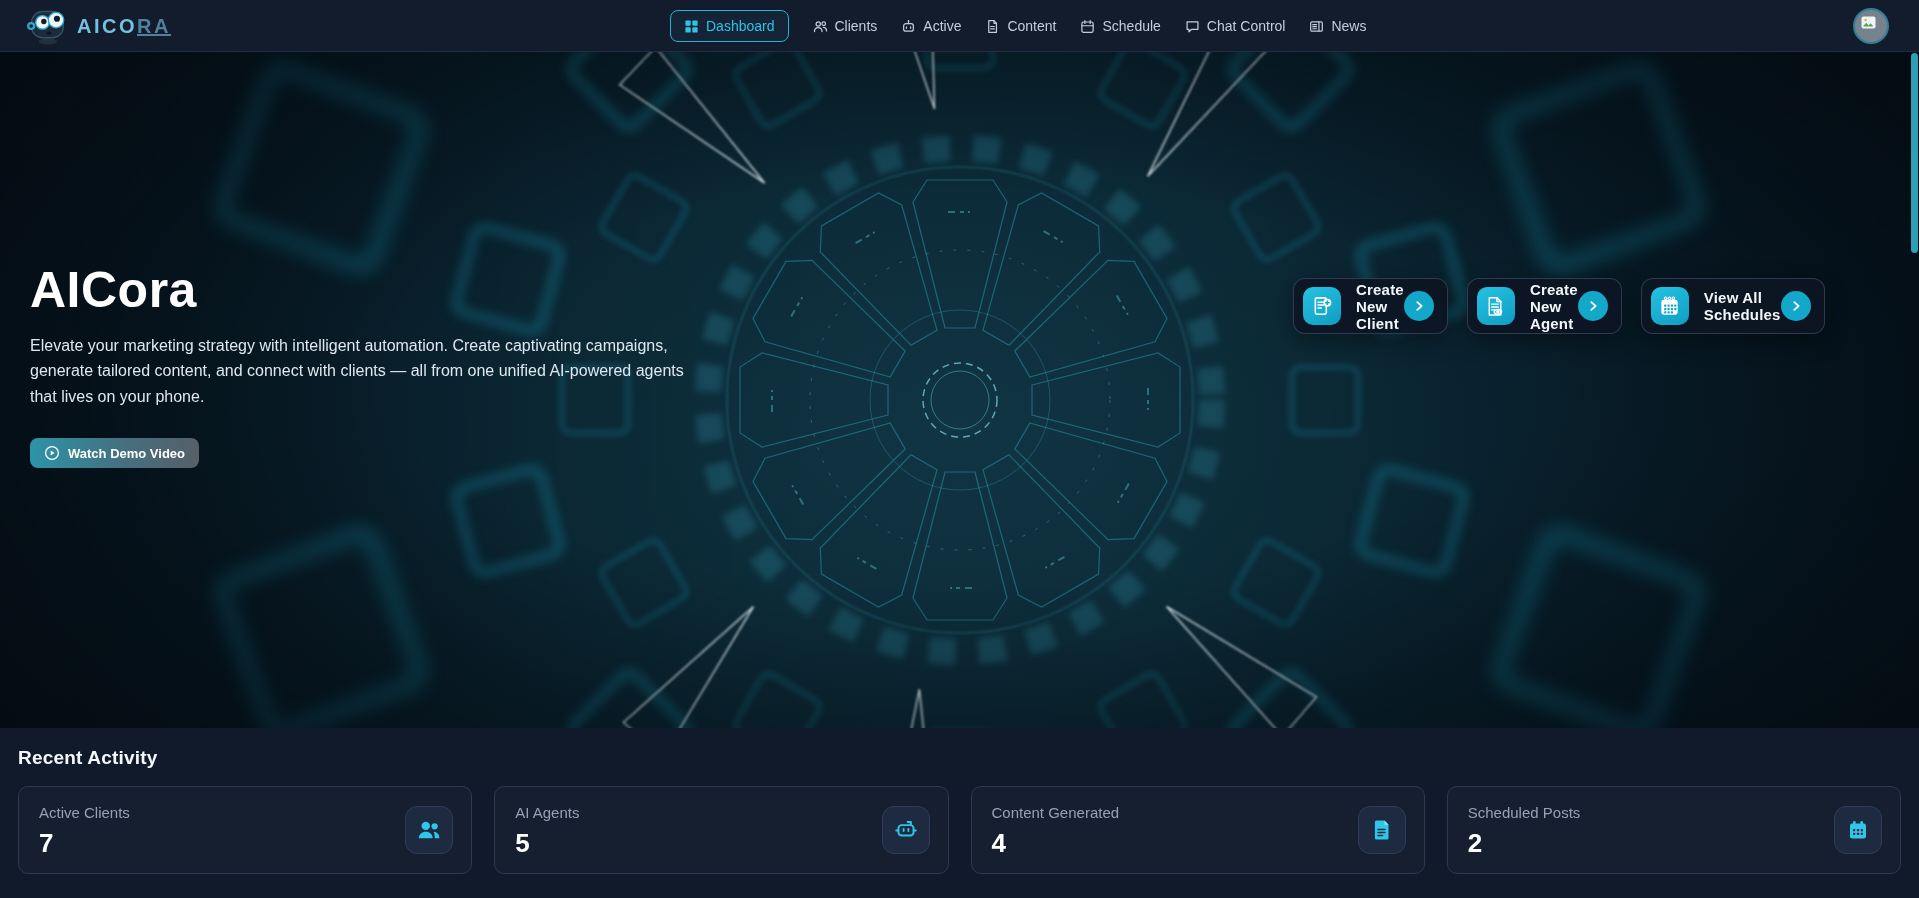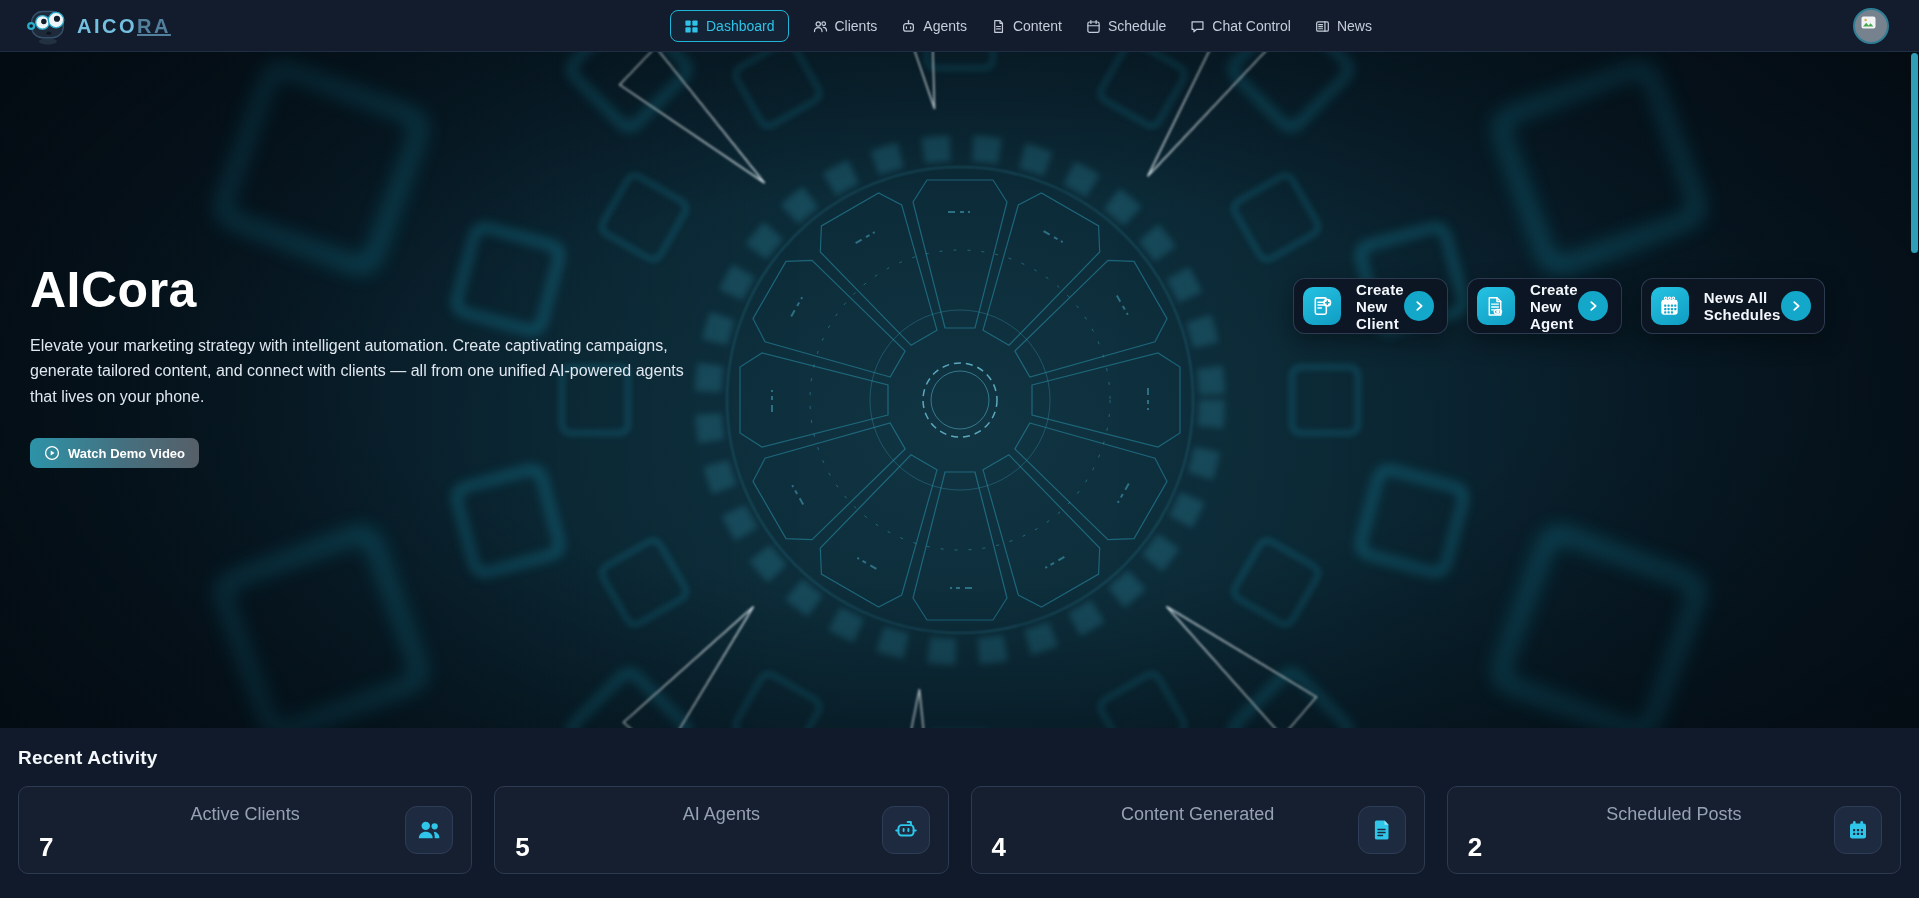--- a/index.html
+++ b/index.html
@@ -150,7 +150,7 @@
             <path d="M5.8 8.3v1.6M10.2 8.3v1.6"></path>
           </svg>
       </span>
-      <span>Agents</span>
+      <span>Active</span>
     </div>
     <div class="nav-item">
       <span style="display:flex;">

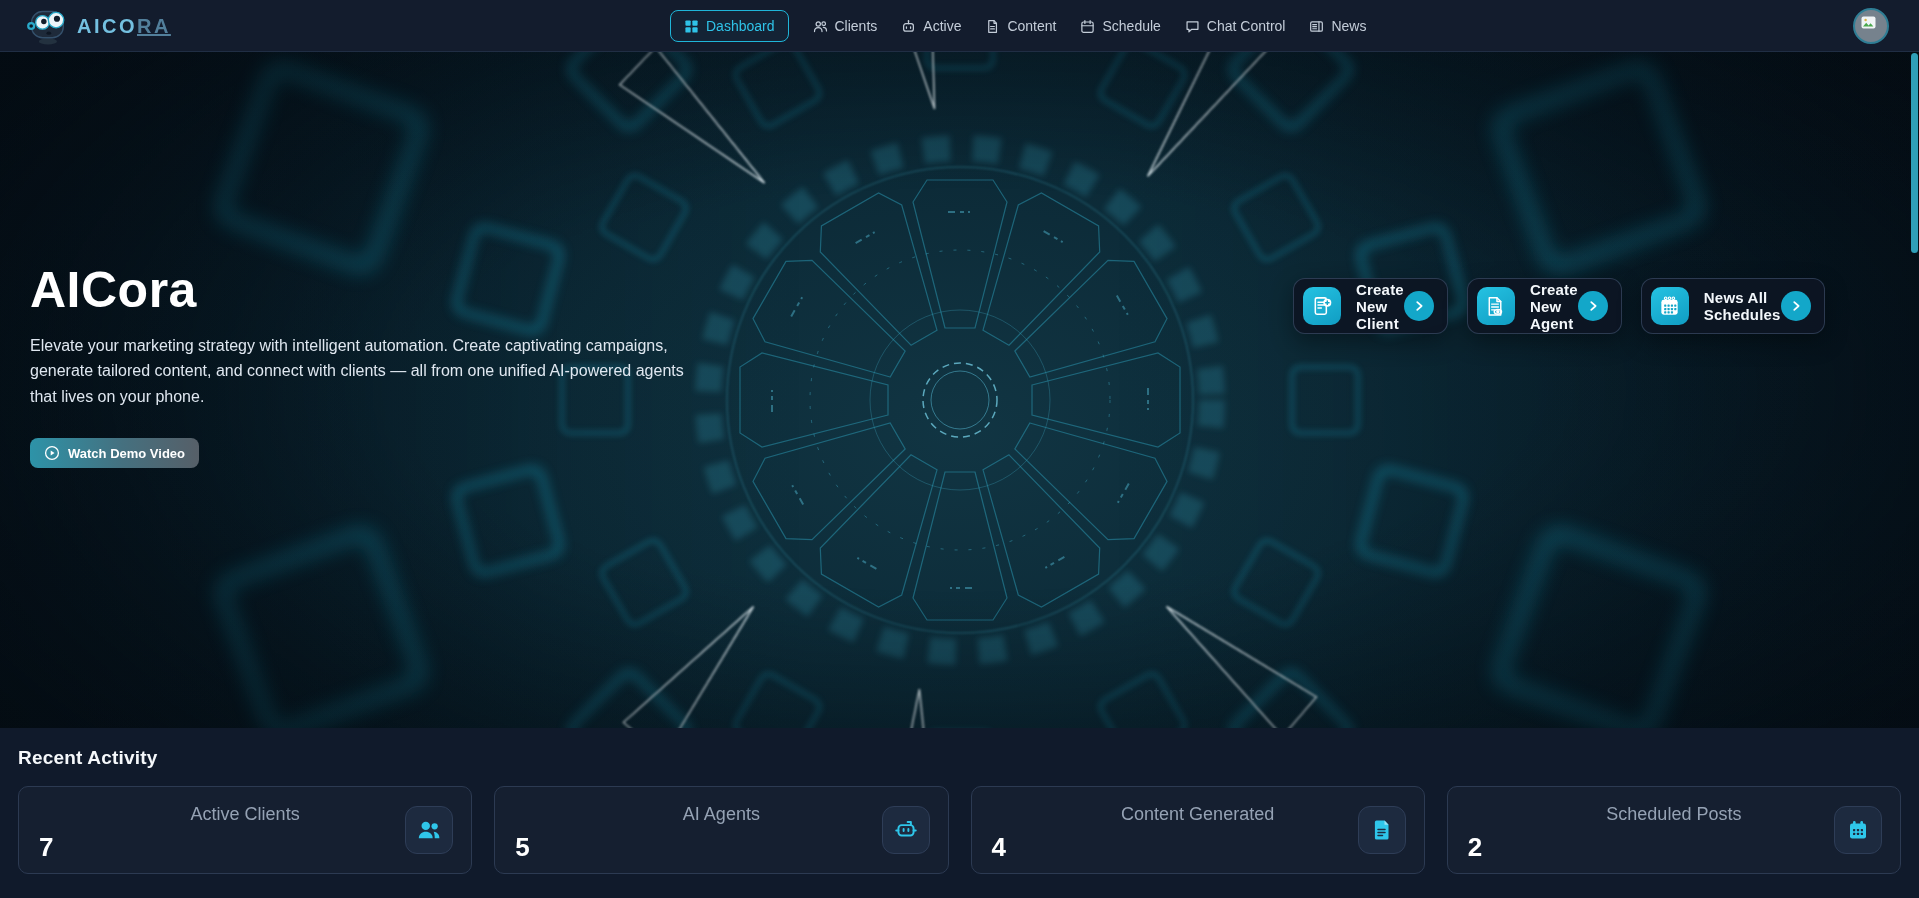--- a/index.html
+++ b/index.html
@@ -387,7 +387,7 @@
           </g>
         </svg>
       </span>
-      <span class="action-label">News All Schedules</span>
+      <span class="action-label">View All Schedules</span>
       <button class="action-chevron">
         <span style="display:flex;">
           <svg width="14" height="14" viewBox="0 0 16 16" fill="none" stroke="#ffffff" stroke-width="2" stroke-linecap="round" stroke-linejoin="round">

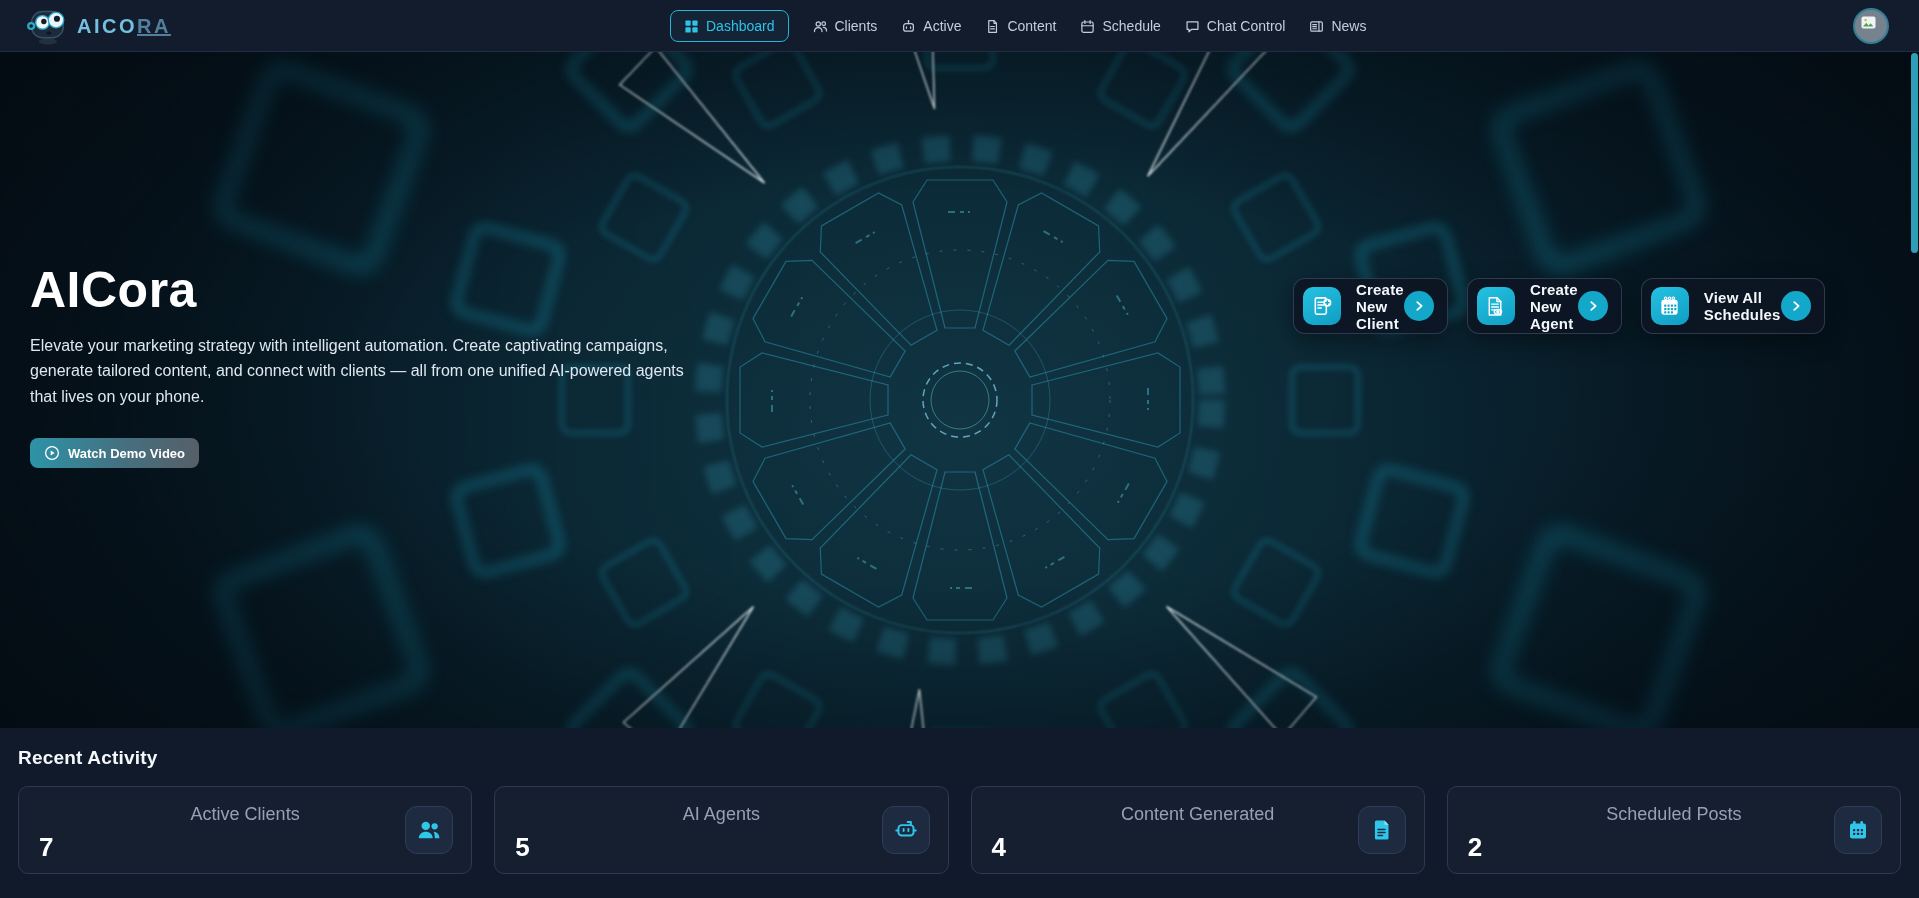--- a/index.html
+++ b/index.html
@@ -84,7 +84,7 @@
     flex:1; height:88px; background:#151f30; border:1px solid #2c3a52;
     border-radius:10px; position:relative; padding:17px 20px;
   }
-  .stat-label { font-size:18px; color:#95a2b4; font-weight:500;text-align:center; }
+  .stat-label { font-size:15px; color:#95a2b4; font-weight:500; }
   .stat-value { margin-top:7px; font-size:26px; font-weight:800; color:#ffffff; }
   .stat-icon-tile {
     position:absolute; right:18px; top:50%; transform:translateY(-50%);

